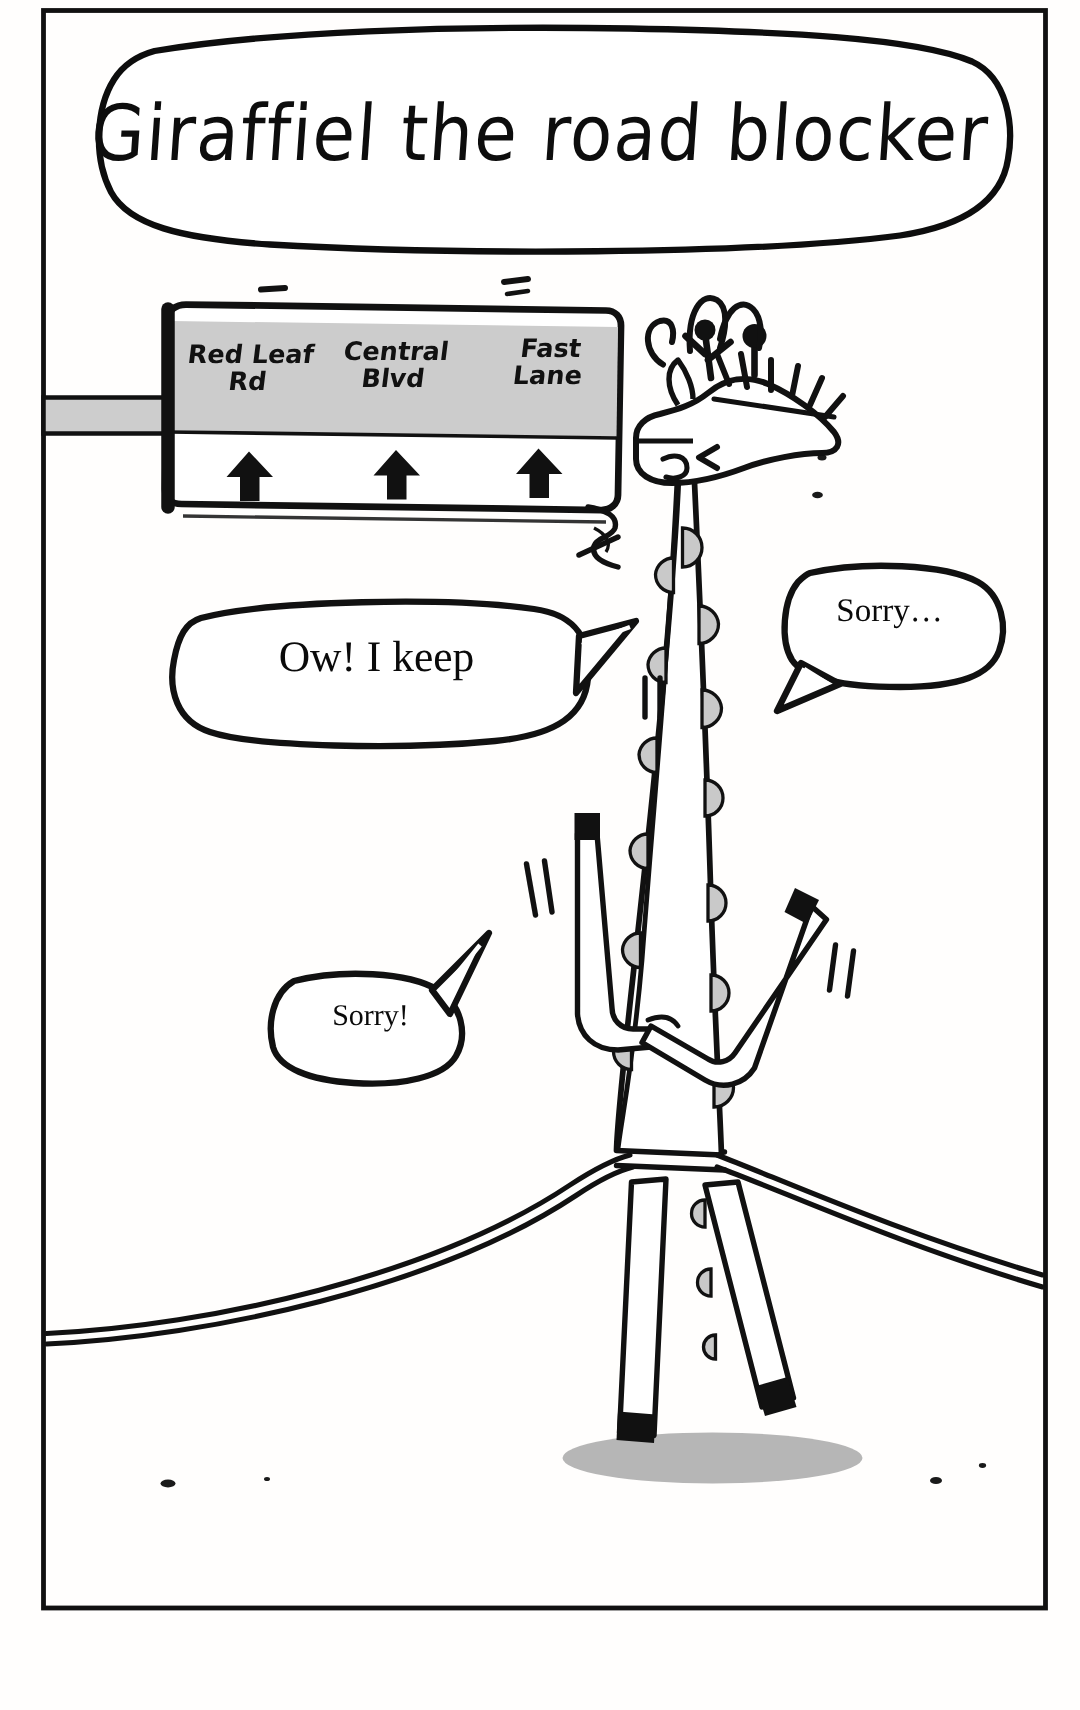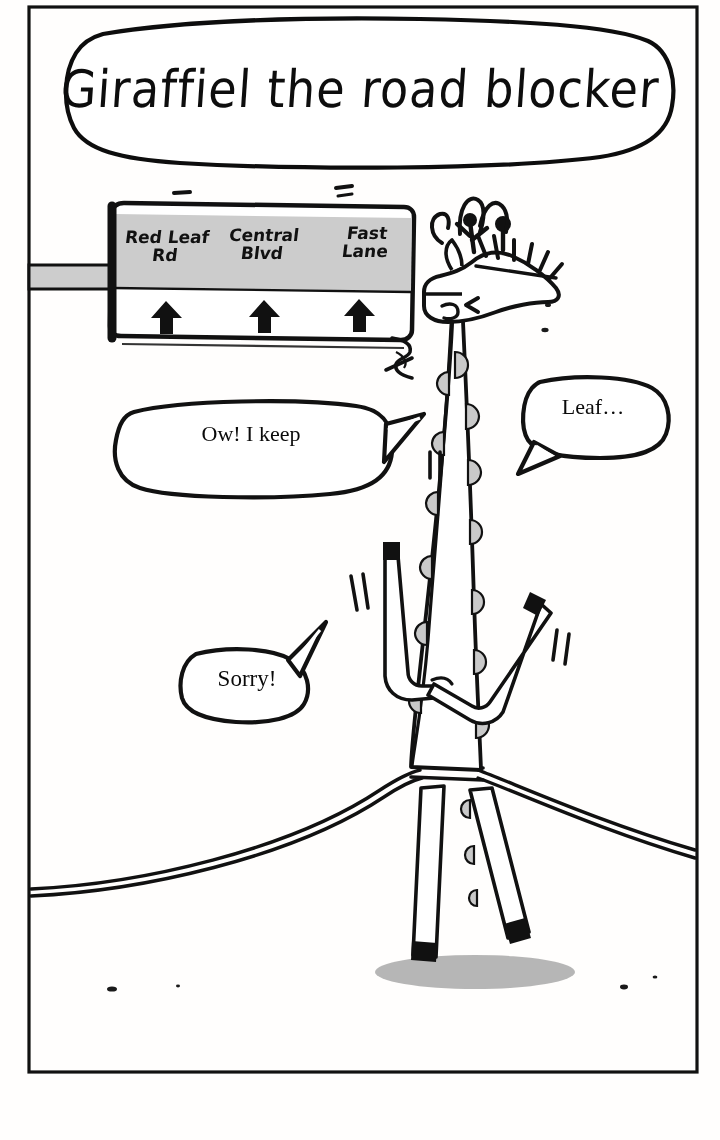--- a/index.html
+++ b/index.html
@@ -357,7 +357,7 @@
     <div>Ow! I keep</div>
   </div>
   <div class="bubble-text" id="bubble-text-1">
-    <div>Leaf…</div>
+    <div>Sorry…</div>
   </div>
   <div class="bubble-text" id="bubble-text-2">
     <div>Sorry!</div>

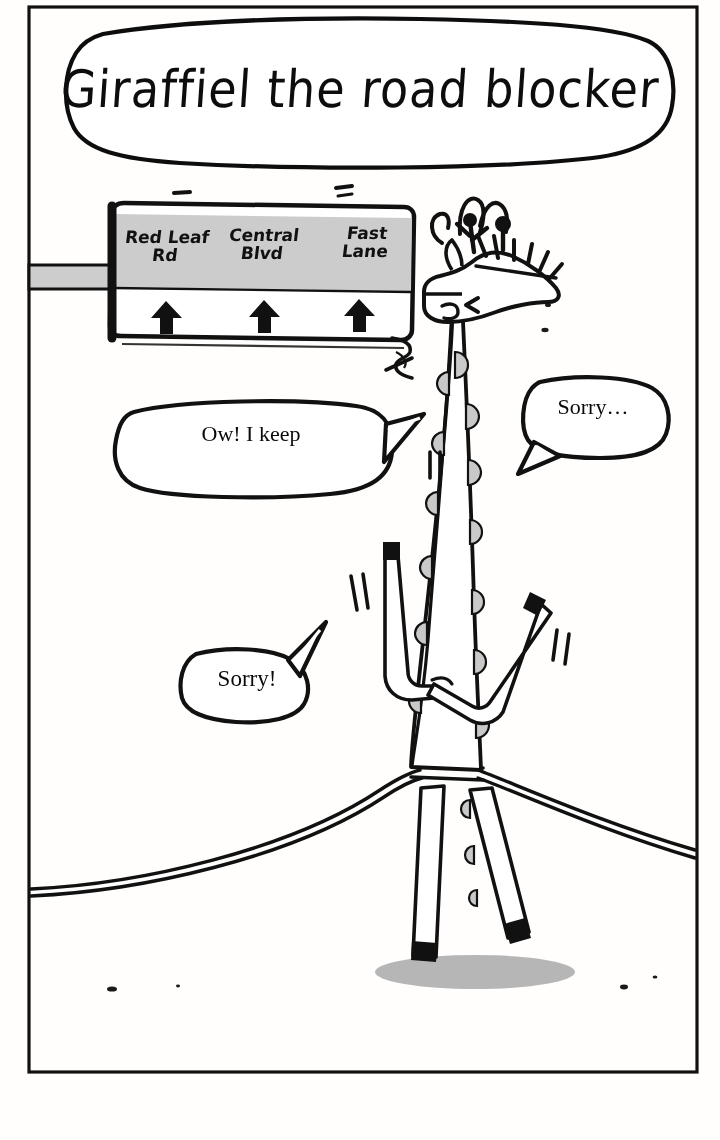--- a/index.html
+++ b/index.html
@@ -73,7 +73,7 @@
     left: 120px;
     top: 420px;
     width: 262px;
-    font-size: 22px;
+    font-size: 29px;
     line-height: 1.28;
     text-align: center;
   }

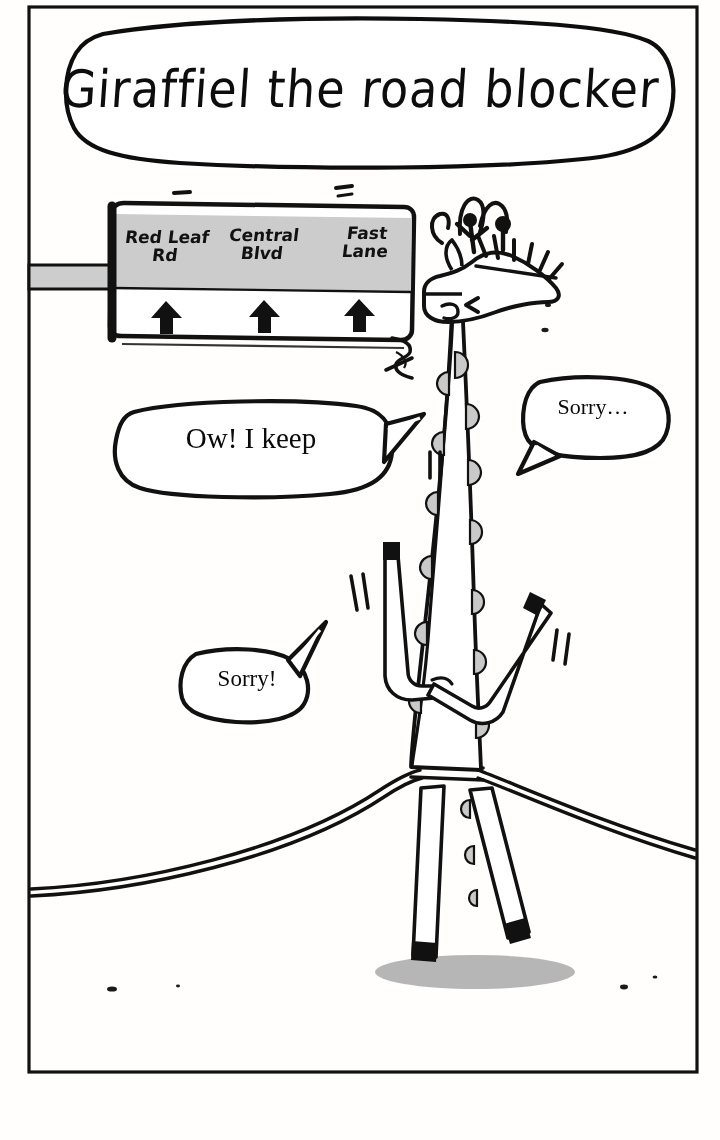--- a/index.html
+++ b/index.html
@@ -87,7 +87,7 @@
     left: 186px;
     top: 666px;
     width: 122px;
-    font-size: 23px;
+    font-size: 20px;
   }
 </style>
 </head>

